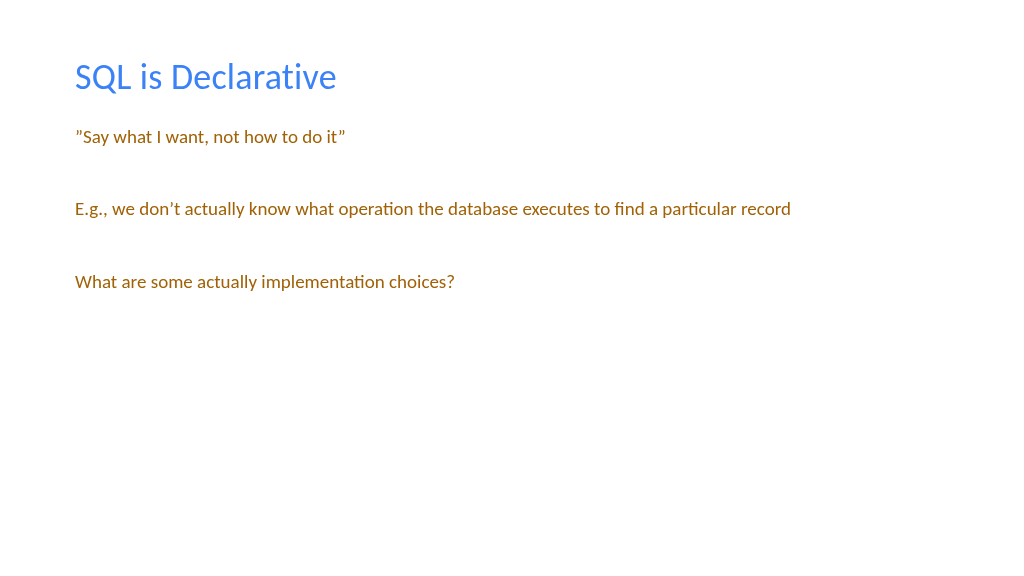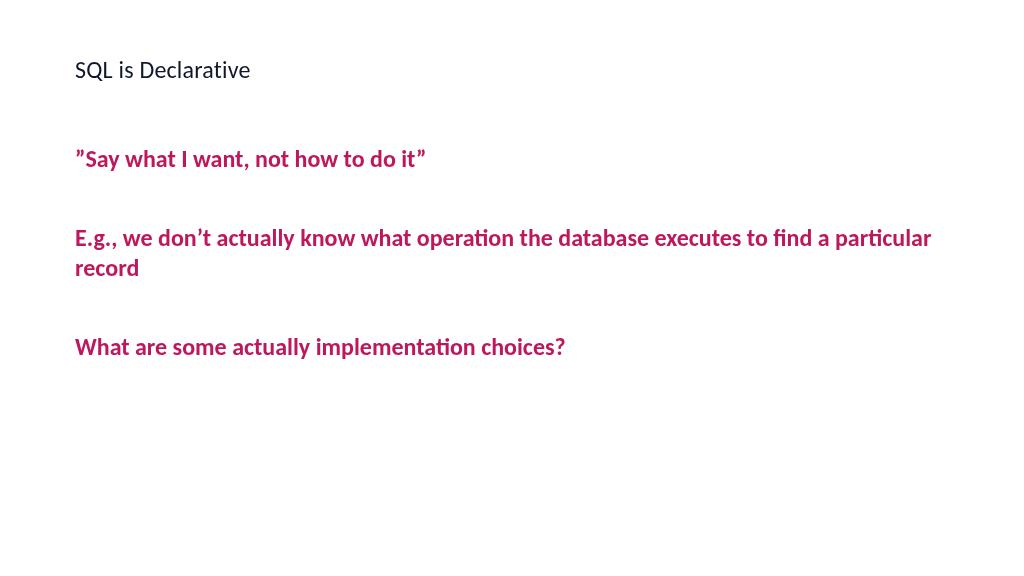--- a/index.html
+++ b/index.html
@@ -17,10 +17,10 @@
       overflow: hidden;
     }
     .slide-title {
-      font-size: 24px;
+      font-size: 36px;
       font-weight: 400;
-      color: #0f172a;
-      margin-bottom: 60px;
+      color: #3b82f6;
+      margin-bottom: 26px;
       letter-spacing: 0.2px;
     }
     .body-text {

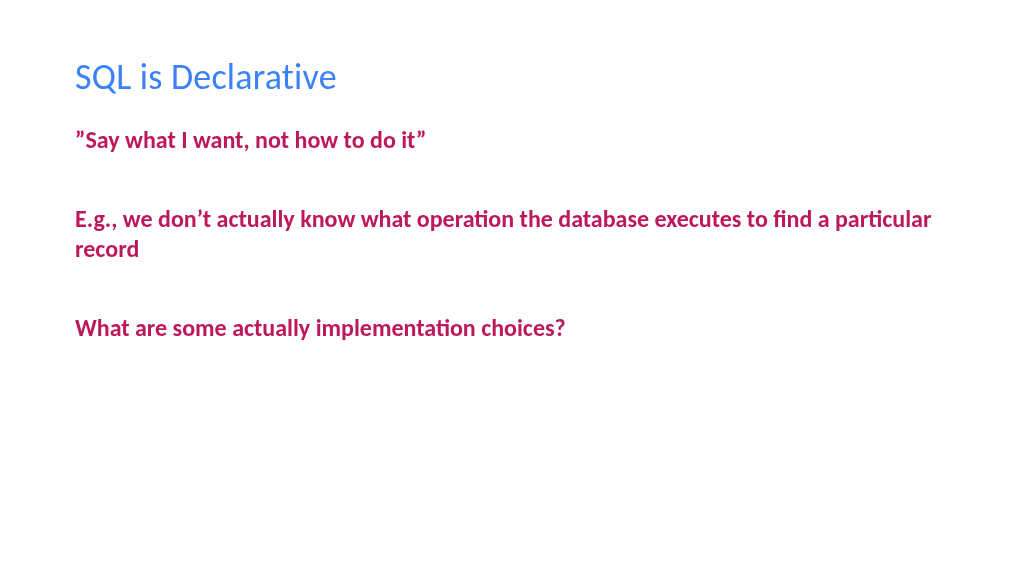--- a/index.html
+++ b/index.html
@@ -24,9 +24,9 @@
       letter-spacing: 0.2px;
     }
     .body-text {
-      font-size: 24px;
-      font-weight: 700;
-      color: #be185d;
+      font-size: 19px;
+      font-weight: 400;
+      color: #a16207;
       line-height: 1.28;
       margin-bottom: 48px;
     }

